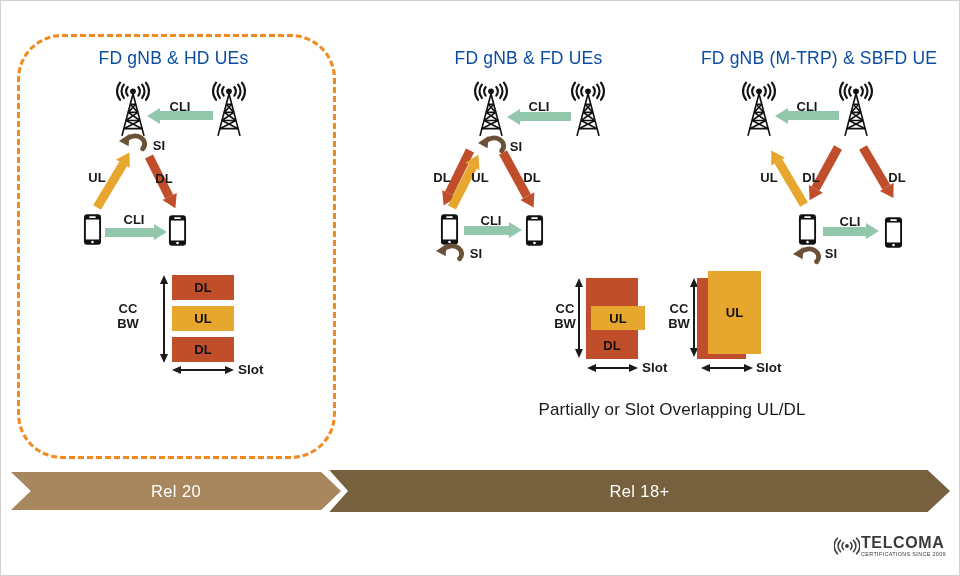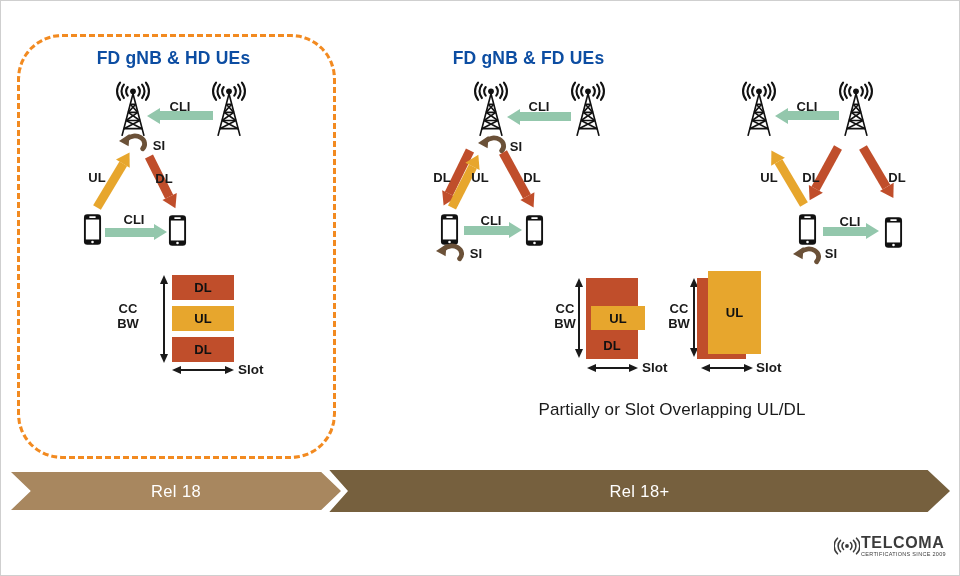--- a/index.html
+++ b/index.html
@@ -7,7 +7,7 @@
          font-family:"Liberation Sans",sans-serif;color:#1a1a1a;overflow:hidden;}
   .dashed-box{position:absolute;left:16px;top:33px;width:319px;height:425px;box-sizing:border-box;
          border:3px dashed #F28A20;border-radius:45px;}
-  .ptitle{position:absolute;font-size:17.5px;font-weight:700;color:#0C4DA2;text-align:center;letter-spacing:.2px;}
+  .ptitle{position:absolute;font-size:17.5px;font-weight:400;color:#0C4DA2;text-align:center;letter-spacing:.2px;}
   .lbl{position:absolute;transform:translate(-50%,-50%);font-size:13px;font-weight:700;white-space:nowrap;}
   .arrow{position:absolute;height:9px;transform-origin:0 50%;}
   .arrow::after{content:"";position:absolute;left:100%;top:-4px;width:0;height:0;

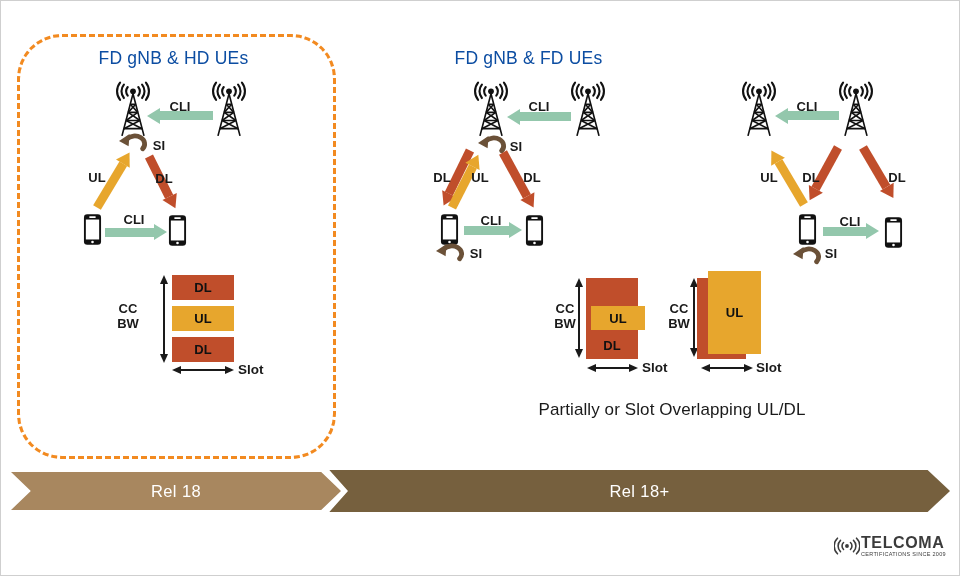--- a/index.html
+++ b/index.html
@@ -164,6 +164,7 @@
     </svg>
   <div class="lbl" style="left:475px;top:252px">SI</div>
 
+  <div class="ptitle" style="left:688px;top:47px;width:260px;">FD gNB (M-TRP) &amp; SBFD UE</div>
 
   <svg class="abs" style="left:735px;top:80px" width="46" height="58" viewBox="0 0 48 60">
       <use href="#tower"></use>

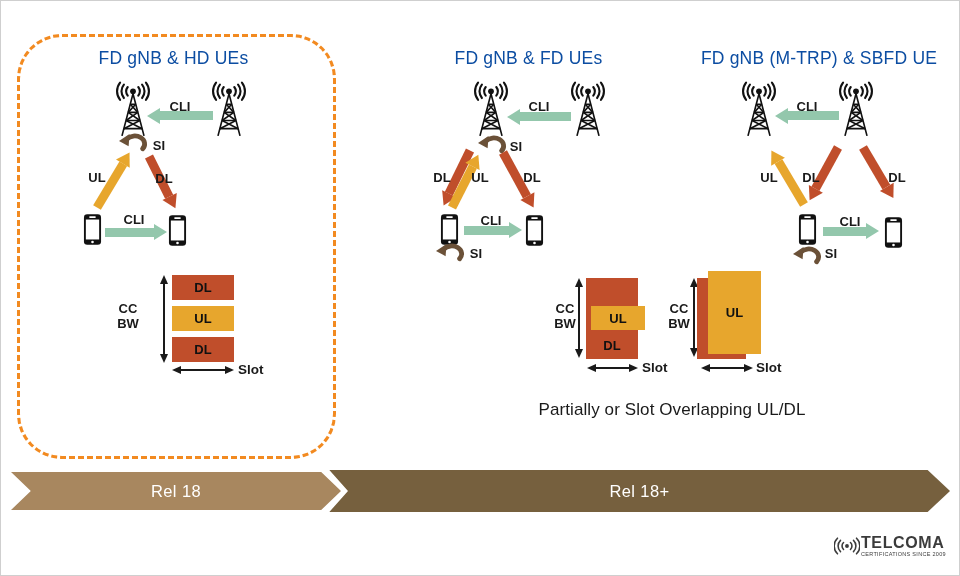--- a/index.html
+++ b/index.html
@@ -219,7 +219,7 @@
   <div class="caption" style="left:490px;top:398px;width:362px">Partially or Slot Overlapping UL/DL</div>
 
   <div class="chev halo"></div>
-  <div class="chev rel18">Rel 18</div>
+  <div class="chev rel18">Rel 20</div>
   <div class="chev rel19">Rel 18+</div>
 
   <div class="logo">

